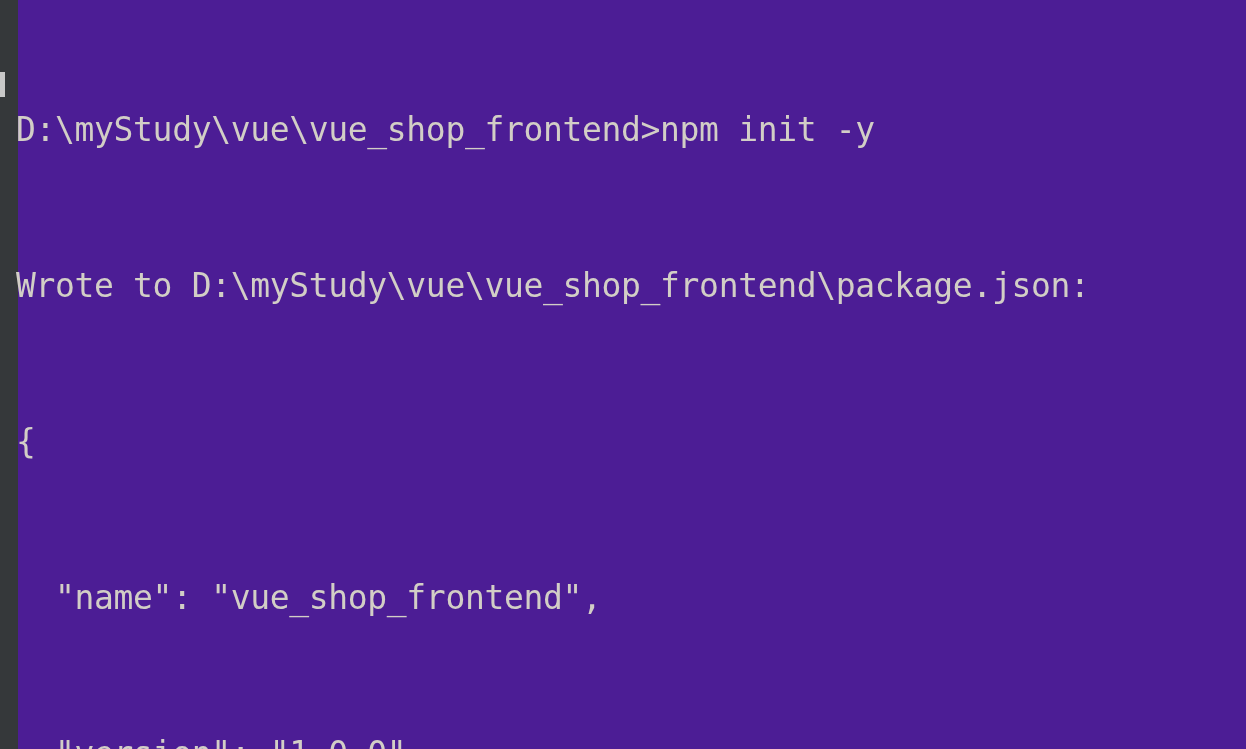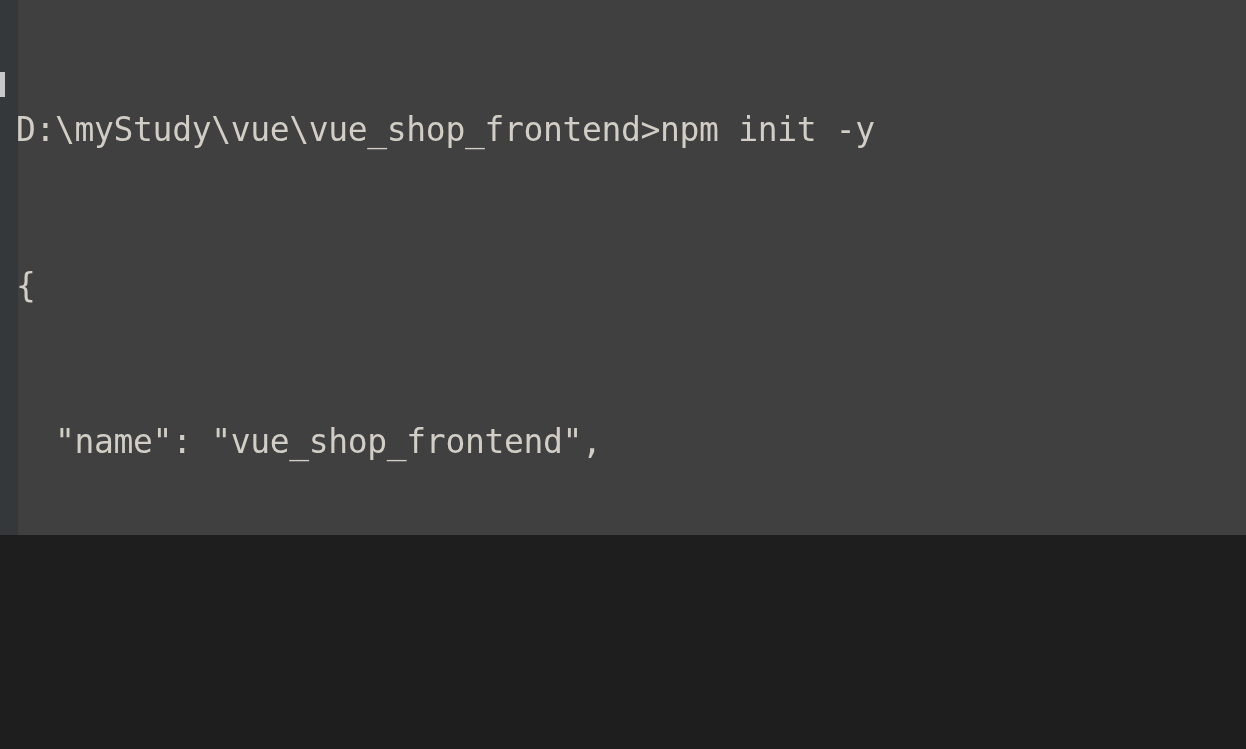--- a/index.html
+++ b/index.html
@@ -14,8 +14,8 @@
   #terminal-window {
     position: relative;
     width: 1246px;
-    height: 535px;
-    background: #404040;
+    height: 749px;
+    background: #4c1d95;
     overflow: hidden;
     box-sizing: border-box;
   }

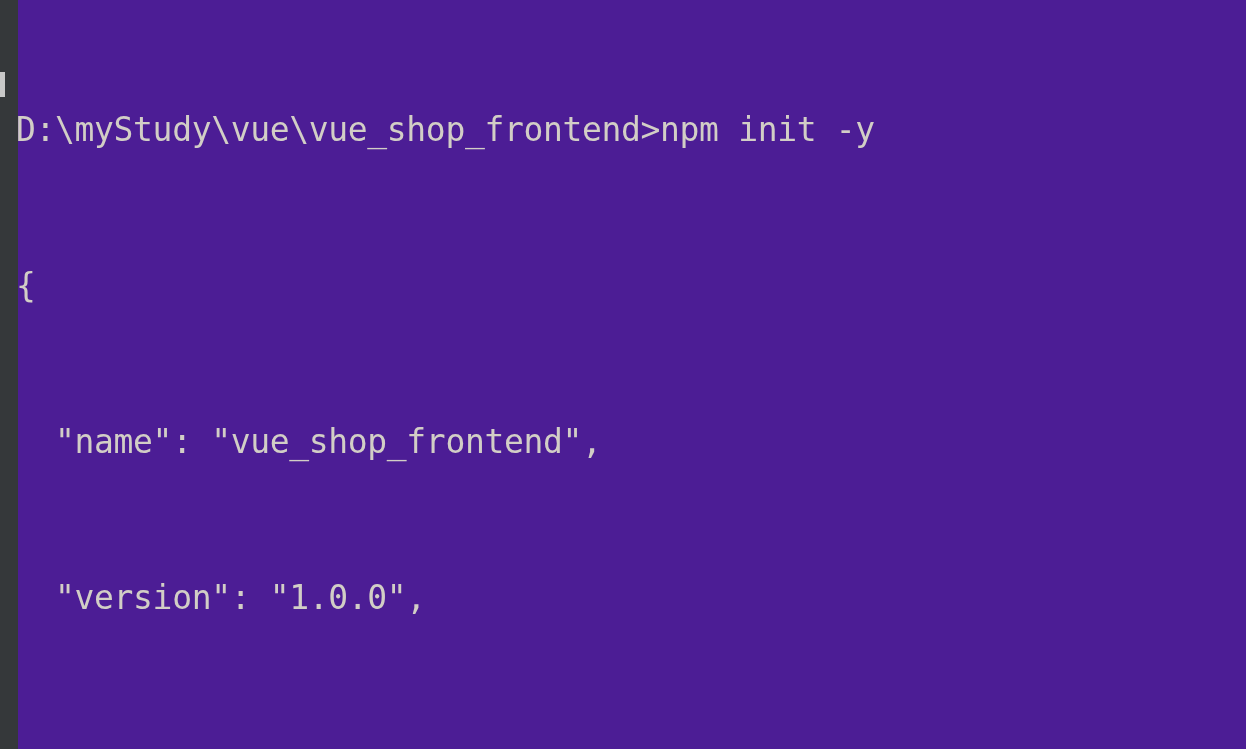--- a/index.html
+++ b/index.html
@@ -77,6 +77,7 @@
 
   <div id="console-output">
     <span class="console-line">D:\myStudy\vue\vue_shop_frontend&gt;npm init -y</span>
+    <span class="console-line">Wrote to D:\myStudy\vue\vue_shop_frontend\package.json:</span>
     <span class="console-line">{</span>
     <span class="console-line">  "name": "vue_shop_frontend",</span>
     <span class="console-line">  "version": "1.0.0",</span>

